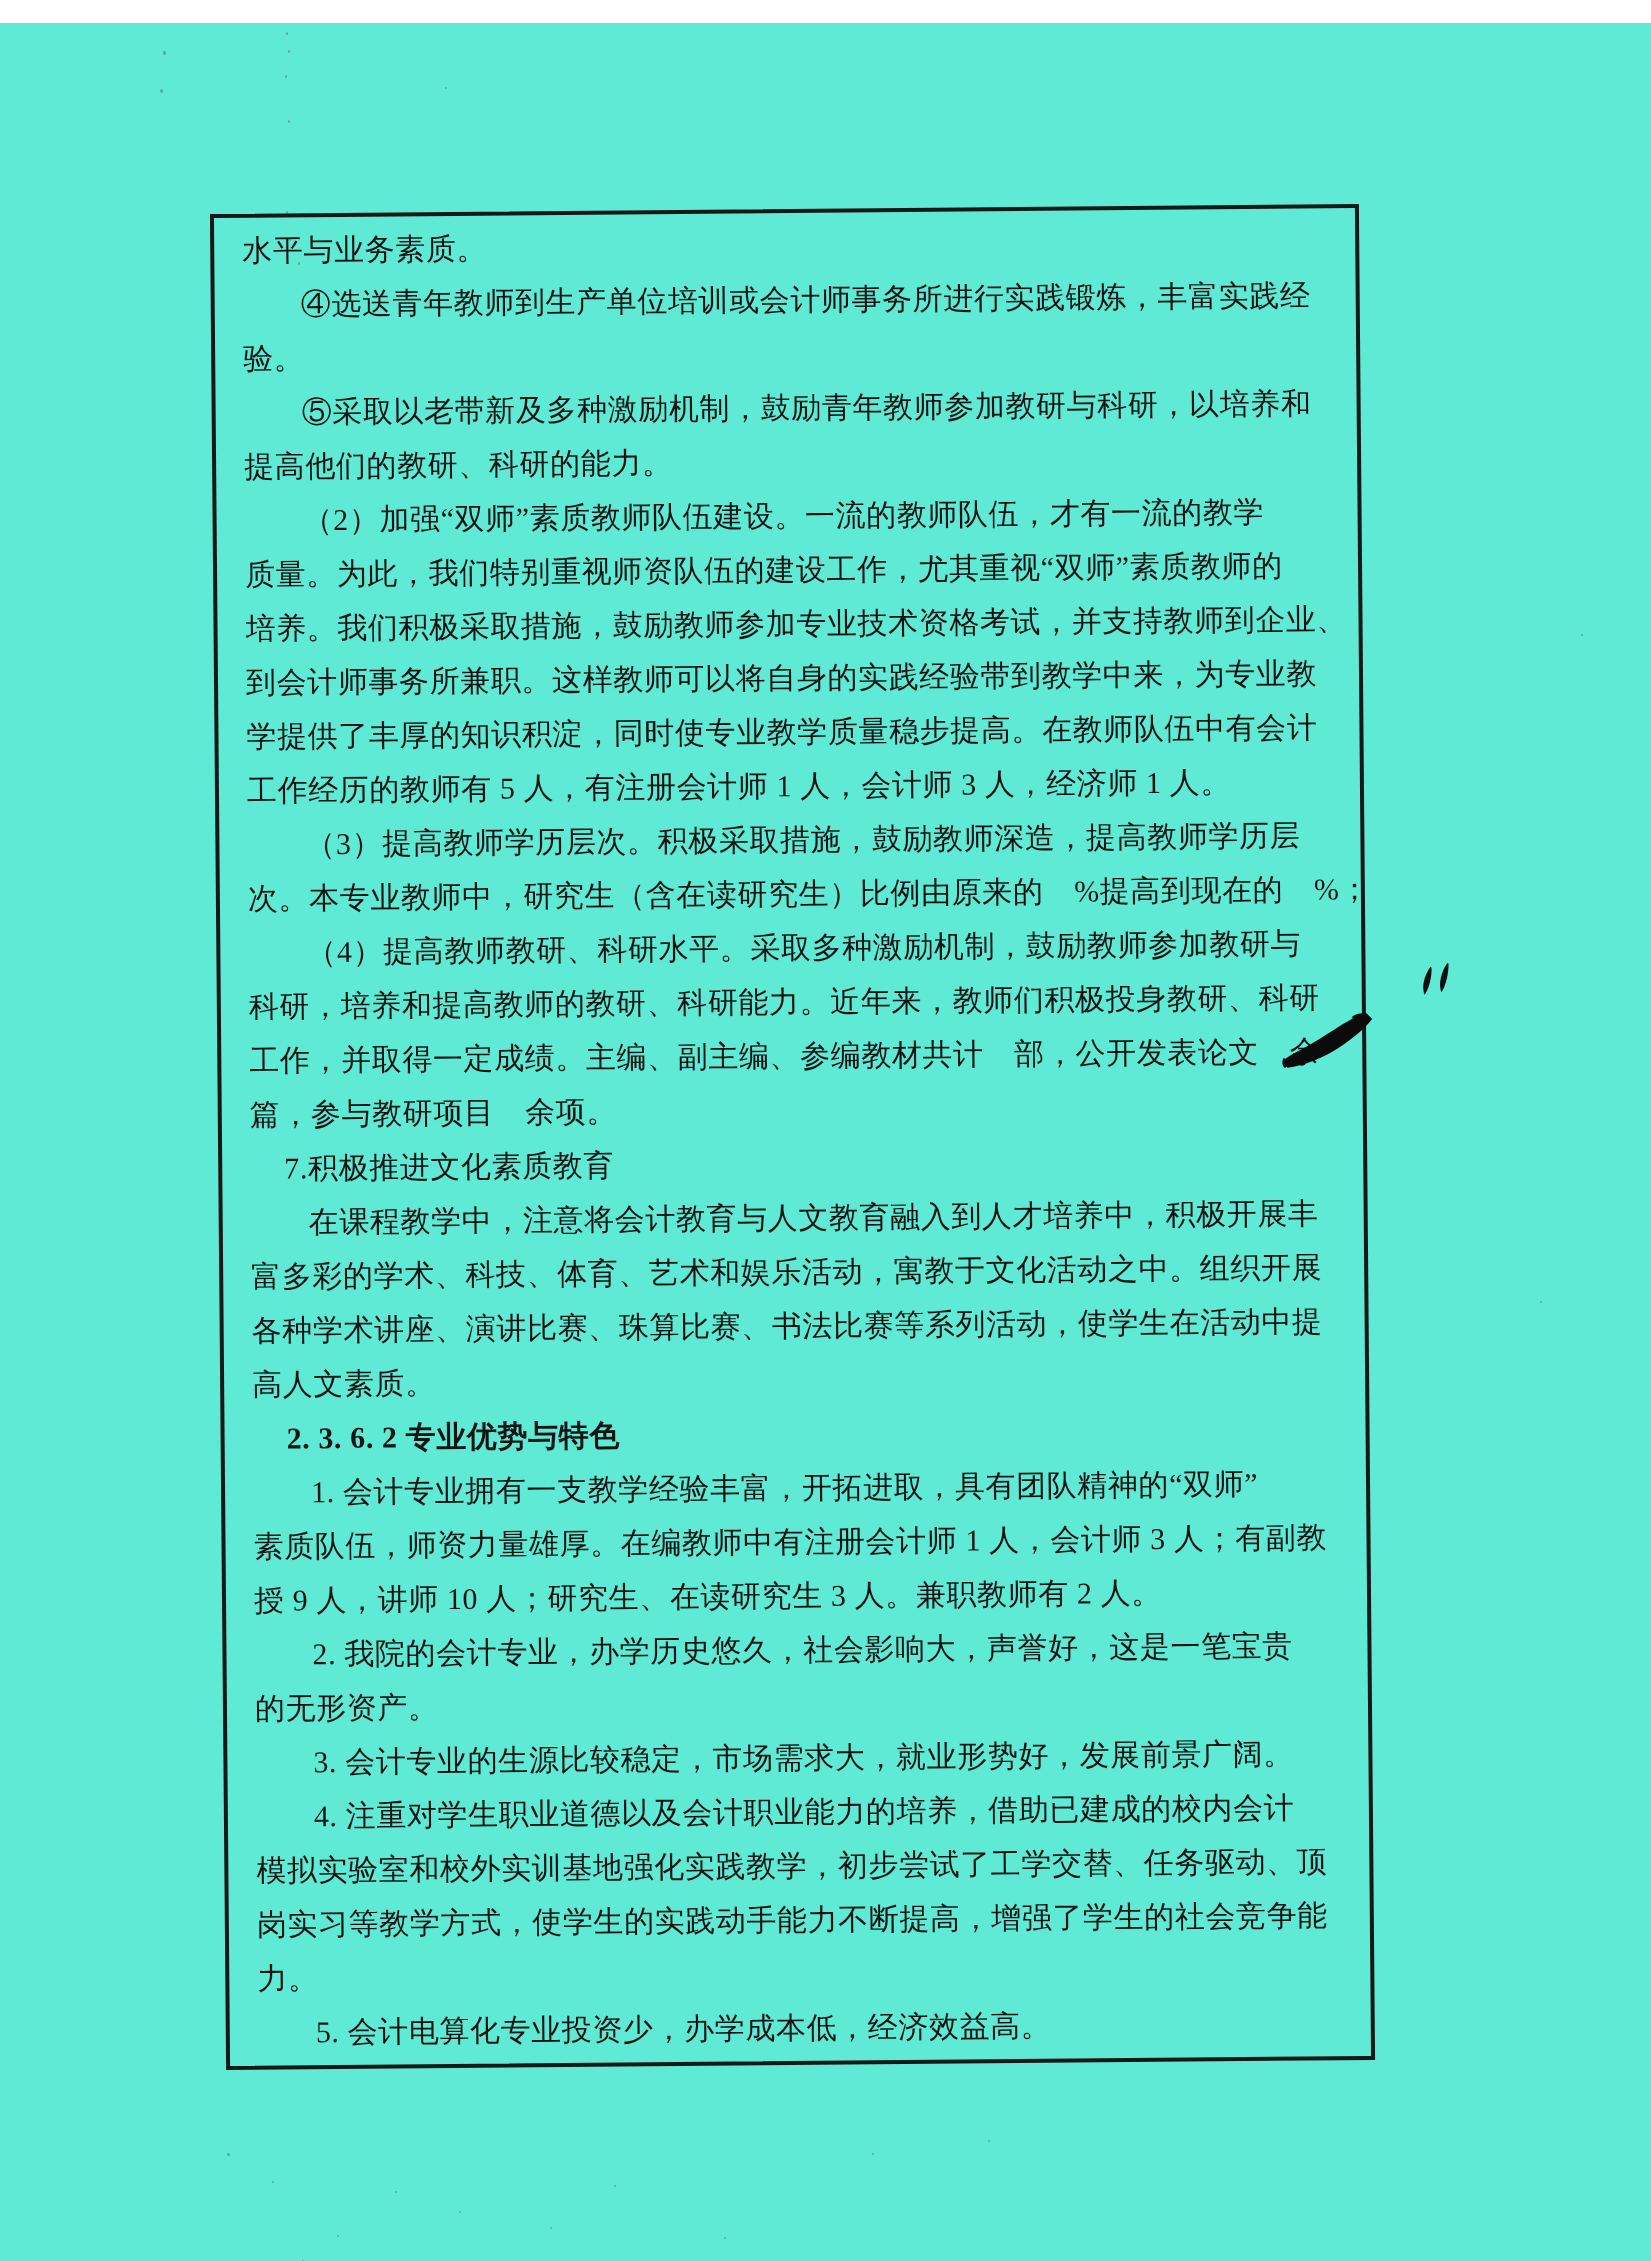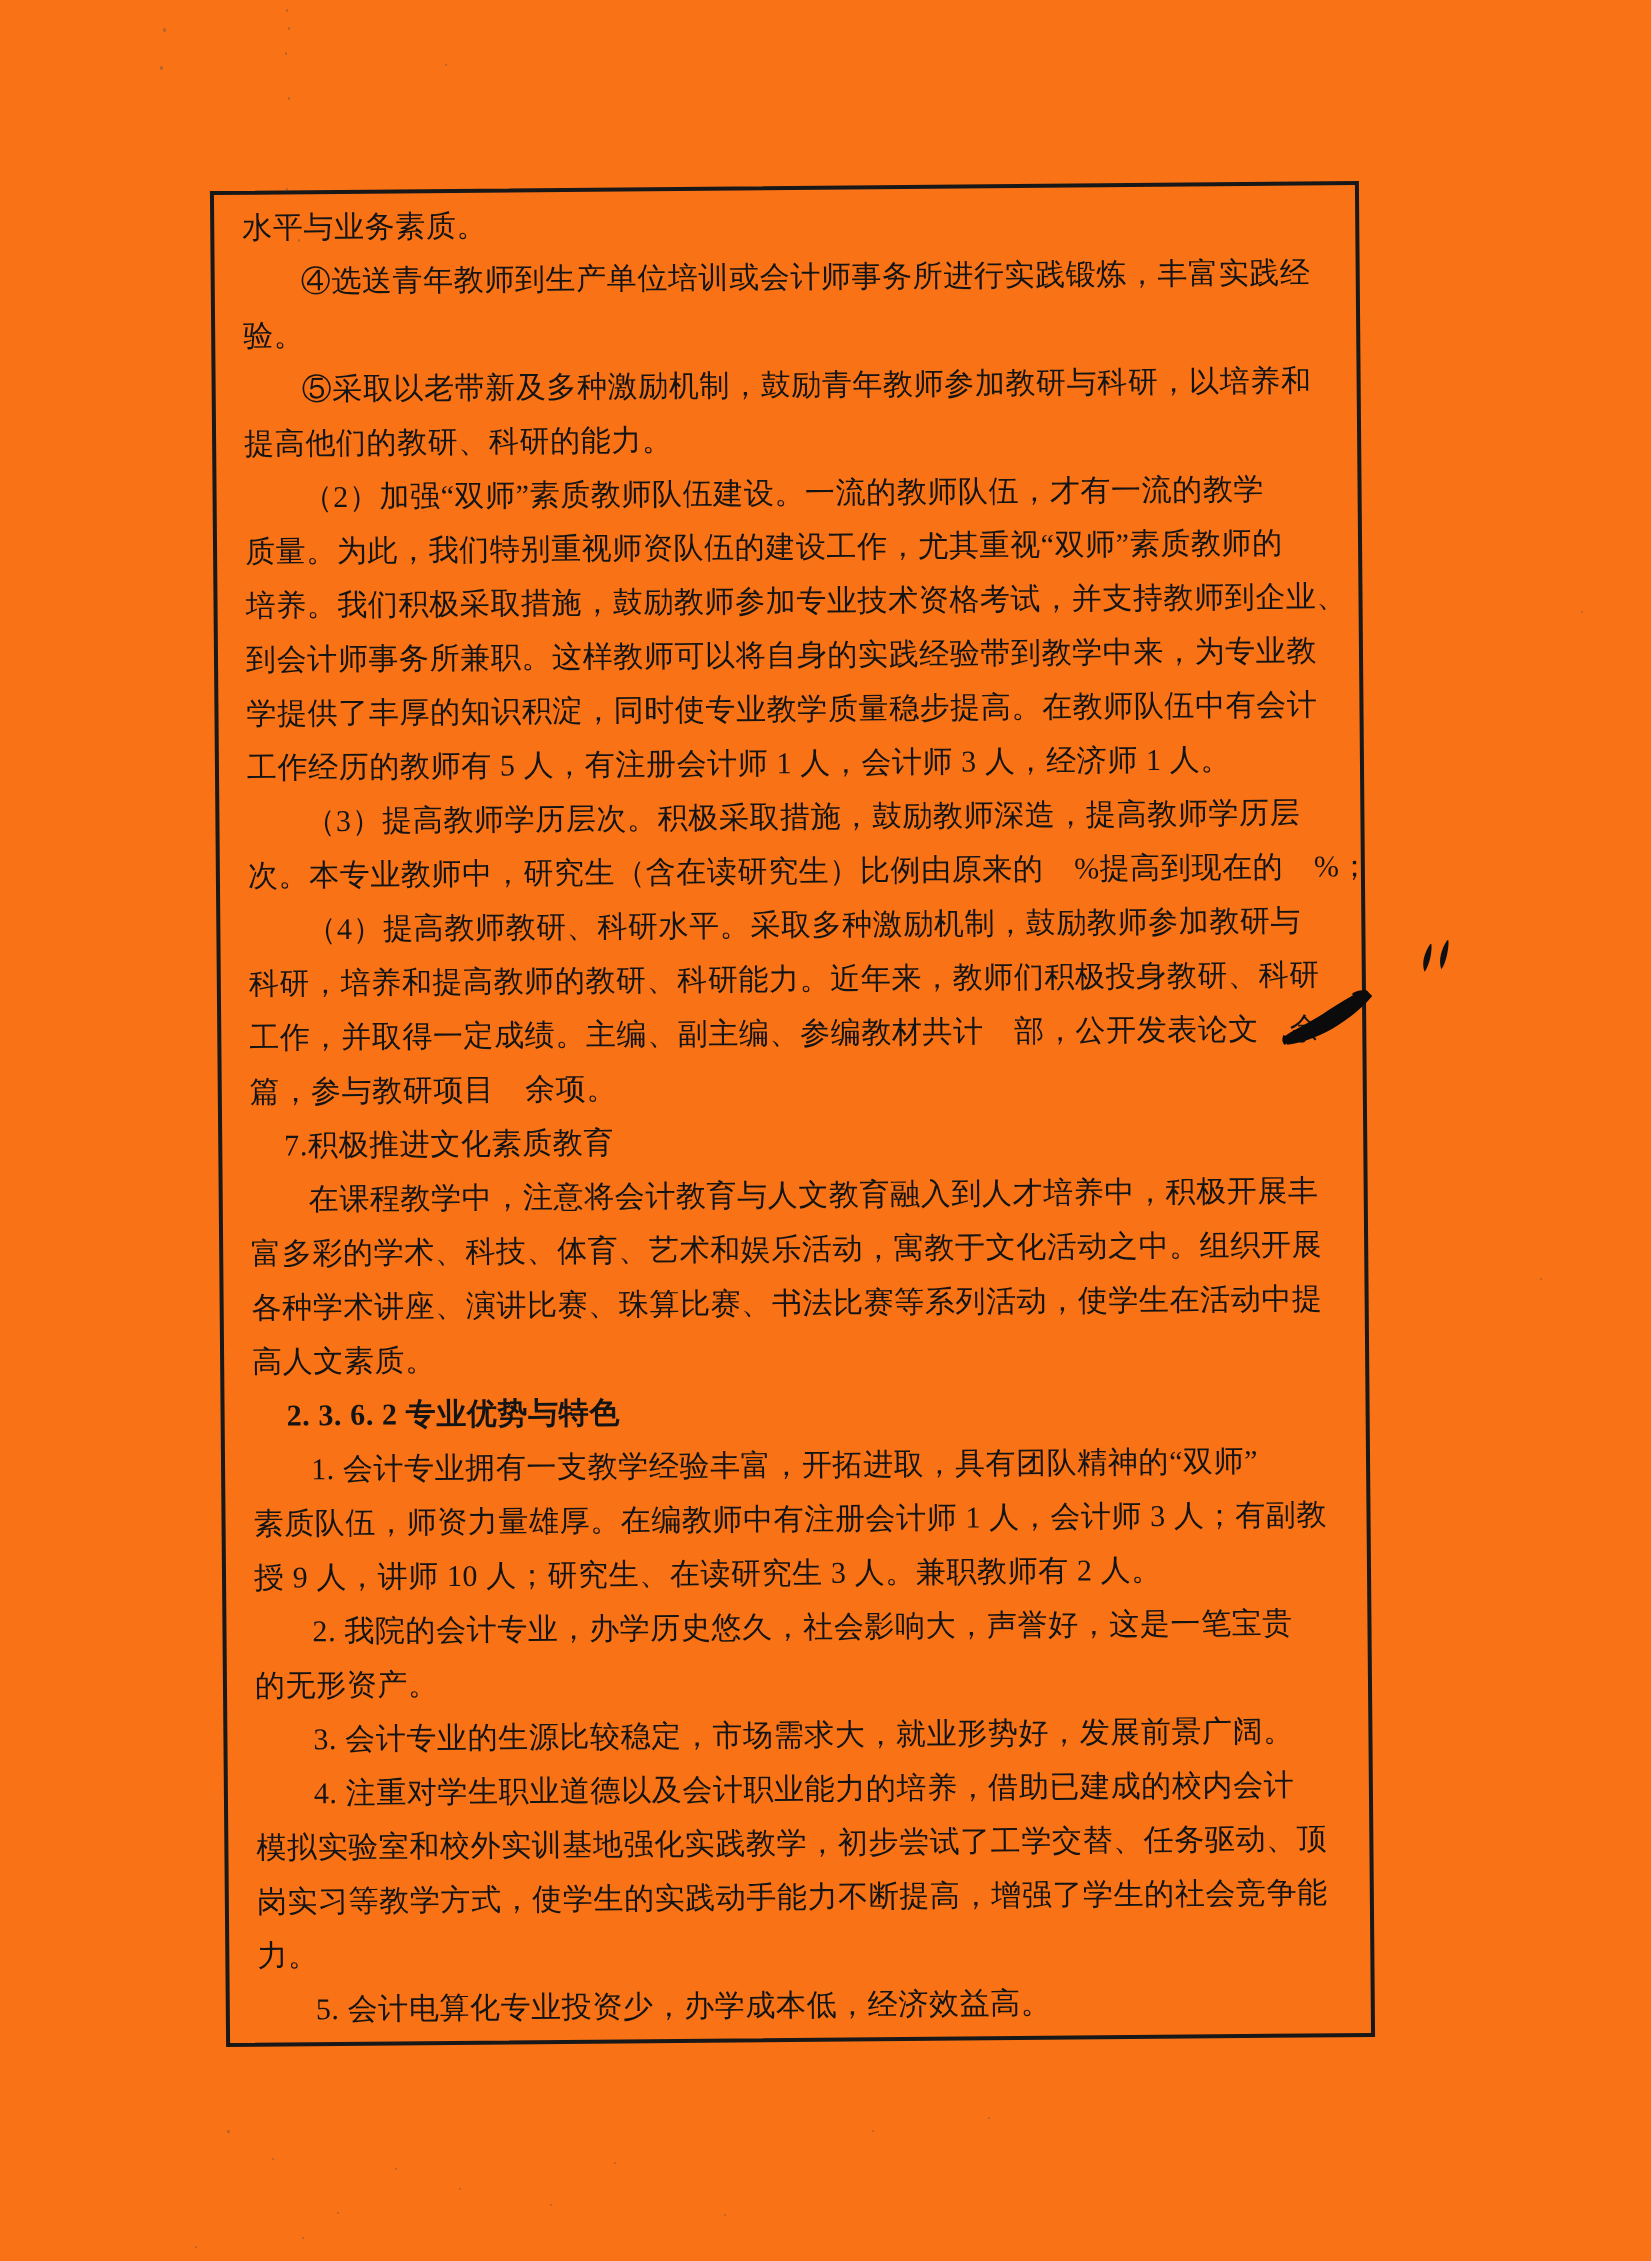--- a/index.html
+++ b/index.html
@@ -17,7 +17,8 @@
   .page {
     position: absolute;
     inset: 0;
-    background: #f97316;
+    background: #5eead4;
+    margin-top: 23px;
   }
   
   .doc-frame {

